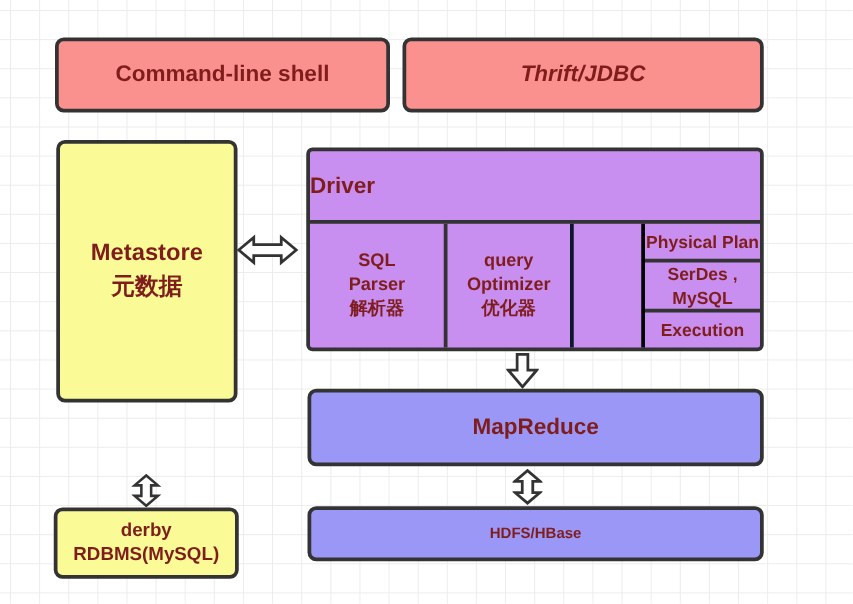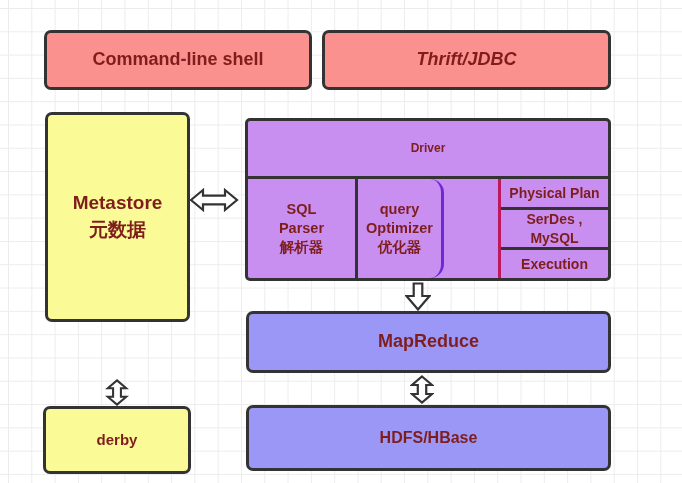--- a/index.html
+++ b/index.html
@@ -50,8 +50,8 @@
   .driver-header{
     height:55px;flex:0 0 auto;
     border-bottom:3px solid #333333;
-    display:flex;align-items:center;justify-content:center;
-    font-size:12px;font-weight:bold;
+    display:flex;align-items:center;
+    font-size:18px;font-weight:bold;
   }
   .driver-body{flex:1;display:flex;align-items:stretch;min-height:0;}
   .dcell{

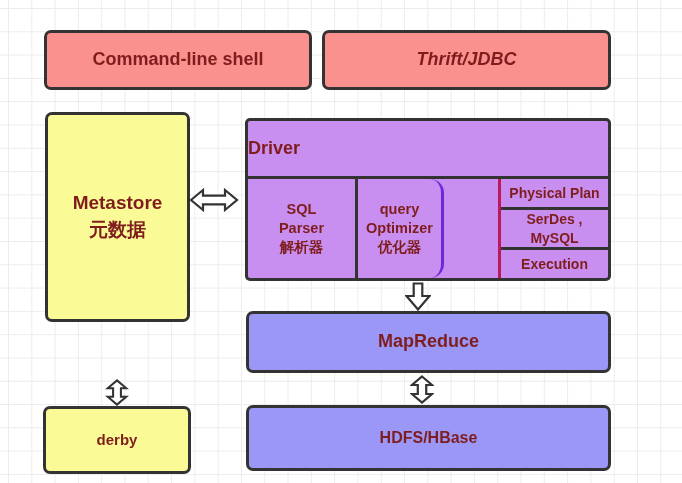--- a/index.html
+++ b/index.html
@@ -61,7 +61,7 @@
   .cell-a{width:110px;border-right:3px solid #333333;}
   .cell-b{width:86px;border-right:3px solid #6d28d9;border-radius:14px;}
   .cell-gap{width:8px;}
-  .cell-c{flex:1;border-left:3px solid #be185d;display:flex;flex-direction:column;align-items:stretch;margin-left:46px;}
+  .cell-c{flex:1;border-left:3px solid #000000;display:flex;flex-direction:column;align-items:stretch;margin-left:46px;}
   .cell-c-row{
     flex:1;display:flex;align-items:center;justify-content:center;
     font-size:14px;font-weight:bold;box-sizing:border-box;

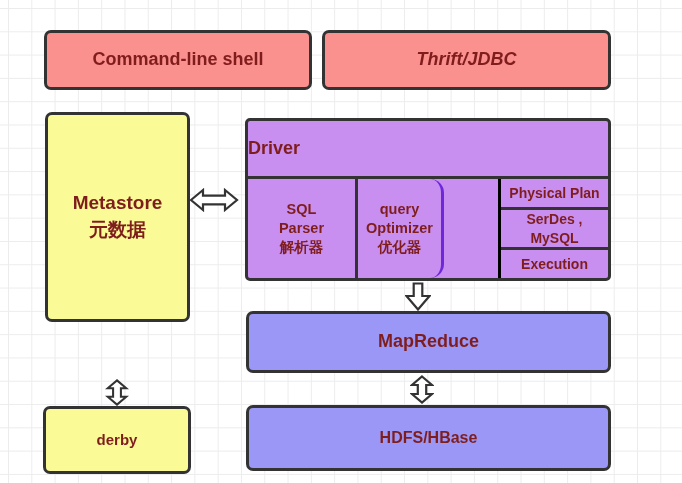--- a/index.html
+++ b/index.html
@@ -59,7 +59,7 @@
     font-size:14.5px;font-weight:bold;line-height:1.3;box-sizing:border-box;
   }
   .cell-a{width:110px;border-right:3px solid #333333;}
-  .cell-b{width:86px;border-right:3px solid #6d28d9;border-radius:14px;}
+  .cell-b{width:101px;border-right:3px solid #0f172a;}
   .cell-gap{width:8px;}
   .cell-c{flex:1;border-left:3px solid #000000;display:flex;flex-direction:column;align-items:stretch;margin-left:46px;}
   .cell-c-row{

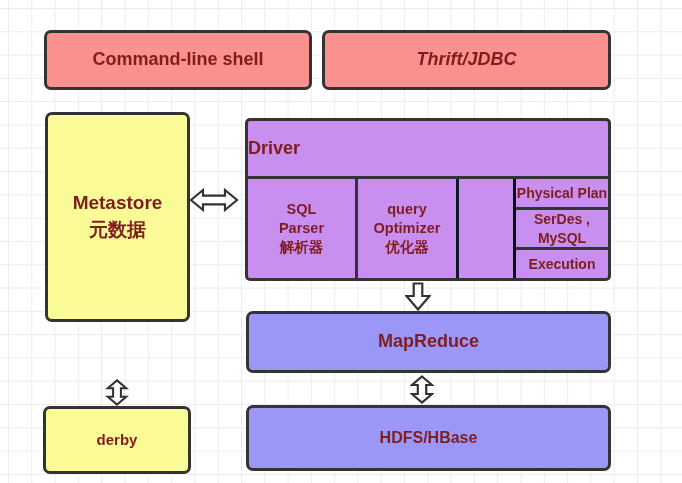--- a/index.html
+++ b/index.html
@@ -38,7 +38,7 @@
   #cmd{left:44px;top:30px;width:268px;height:60px;font-size:18px;}
   #thrift{left:322px;top:30px;width:289px;height:60px;font-size:18px;font-style:italic;}
   #metastore{left:45px;top:112px;width:145px;height:210px;font-size:19px;line-height:1.4;}
-  #derby{left:43px;top:406px;width:148px;height:68px;font-size:15px;line-height:1.25;}
+  #derby{left:43px;top:406px;width:148px;height:57px;font-size:15px;line-height:1.25;}
   #mapreduce{left:246px;top:311px;width:365px;height:62px;font-size:18px;}
   #hdfs{left:246px;top:405px;width:365px;height:66px;font-size:16px;}
 

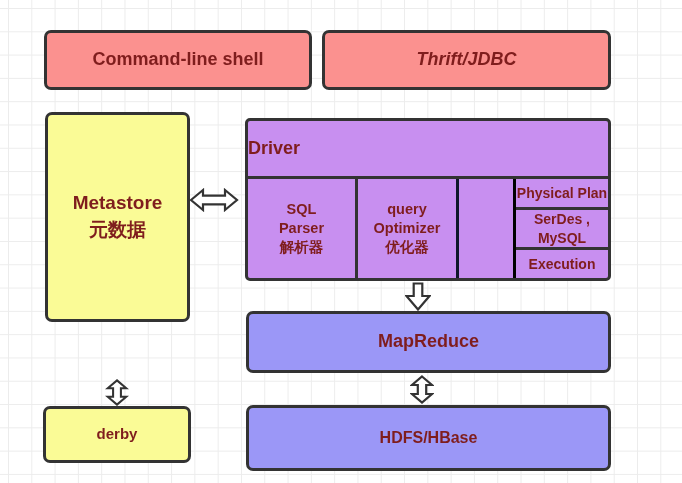--- a/index.html
+++ b/index.html
@@ -40,7 +40,7 @@
   #metastore{left:45px;top:112px;width:145px;height:210px;font-size:19px;line-height:1.4;}
   #derby{left:43px;top:406px;width:148px;height:57px;font-size:15px;line-height:1.25;}
   #mapreduce{left:246px;top:311px;width:365px;height:62px;font-size:18px;}
-  #hdfs{left:246px;top:405px;width:365px;height:66px;font-size:16px;}
+  #hdfs{left:246px;top:405px;width:365px;height:44px;font-size:12px;}
 
   #driver{
     left:245px;top:118px;width:366px;height:163px;

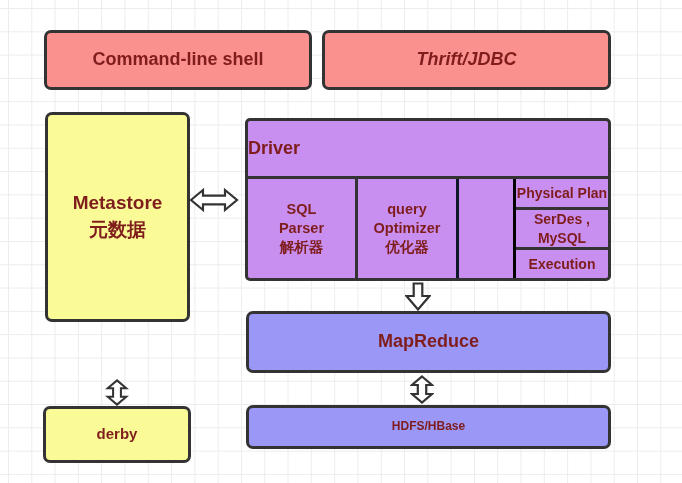--- a/index.html
+++ b/index.html
@@ -133,6 +133,7 @@
 
   <div class="node yellow" id="derby">
     <span>derby</span>
+    <span>RDBMS(MySQL)</span>
   </div>
 
   <div class="connector" id="arrow-h">

